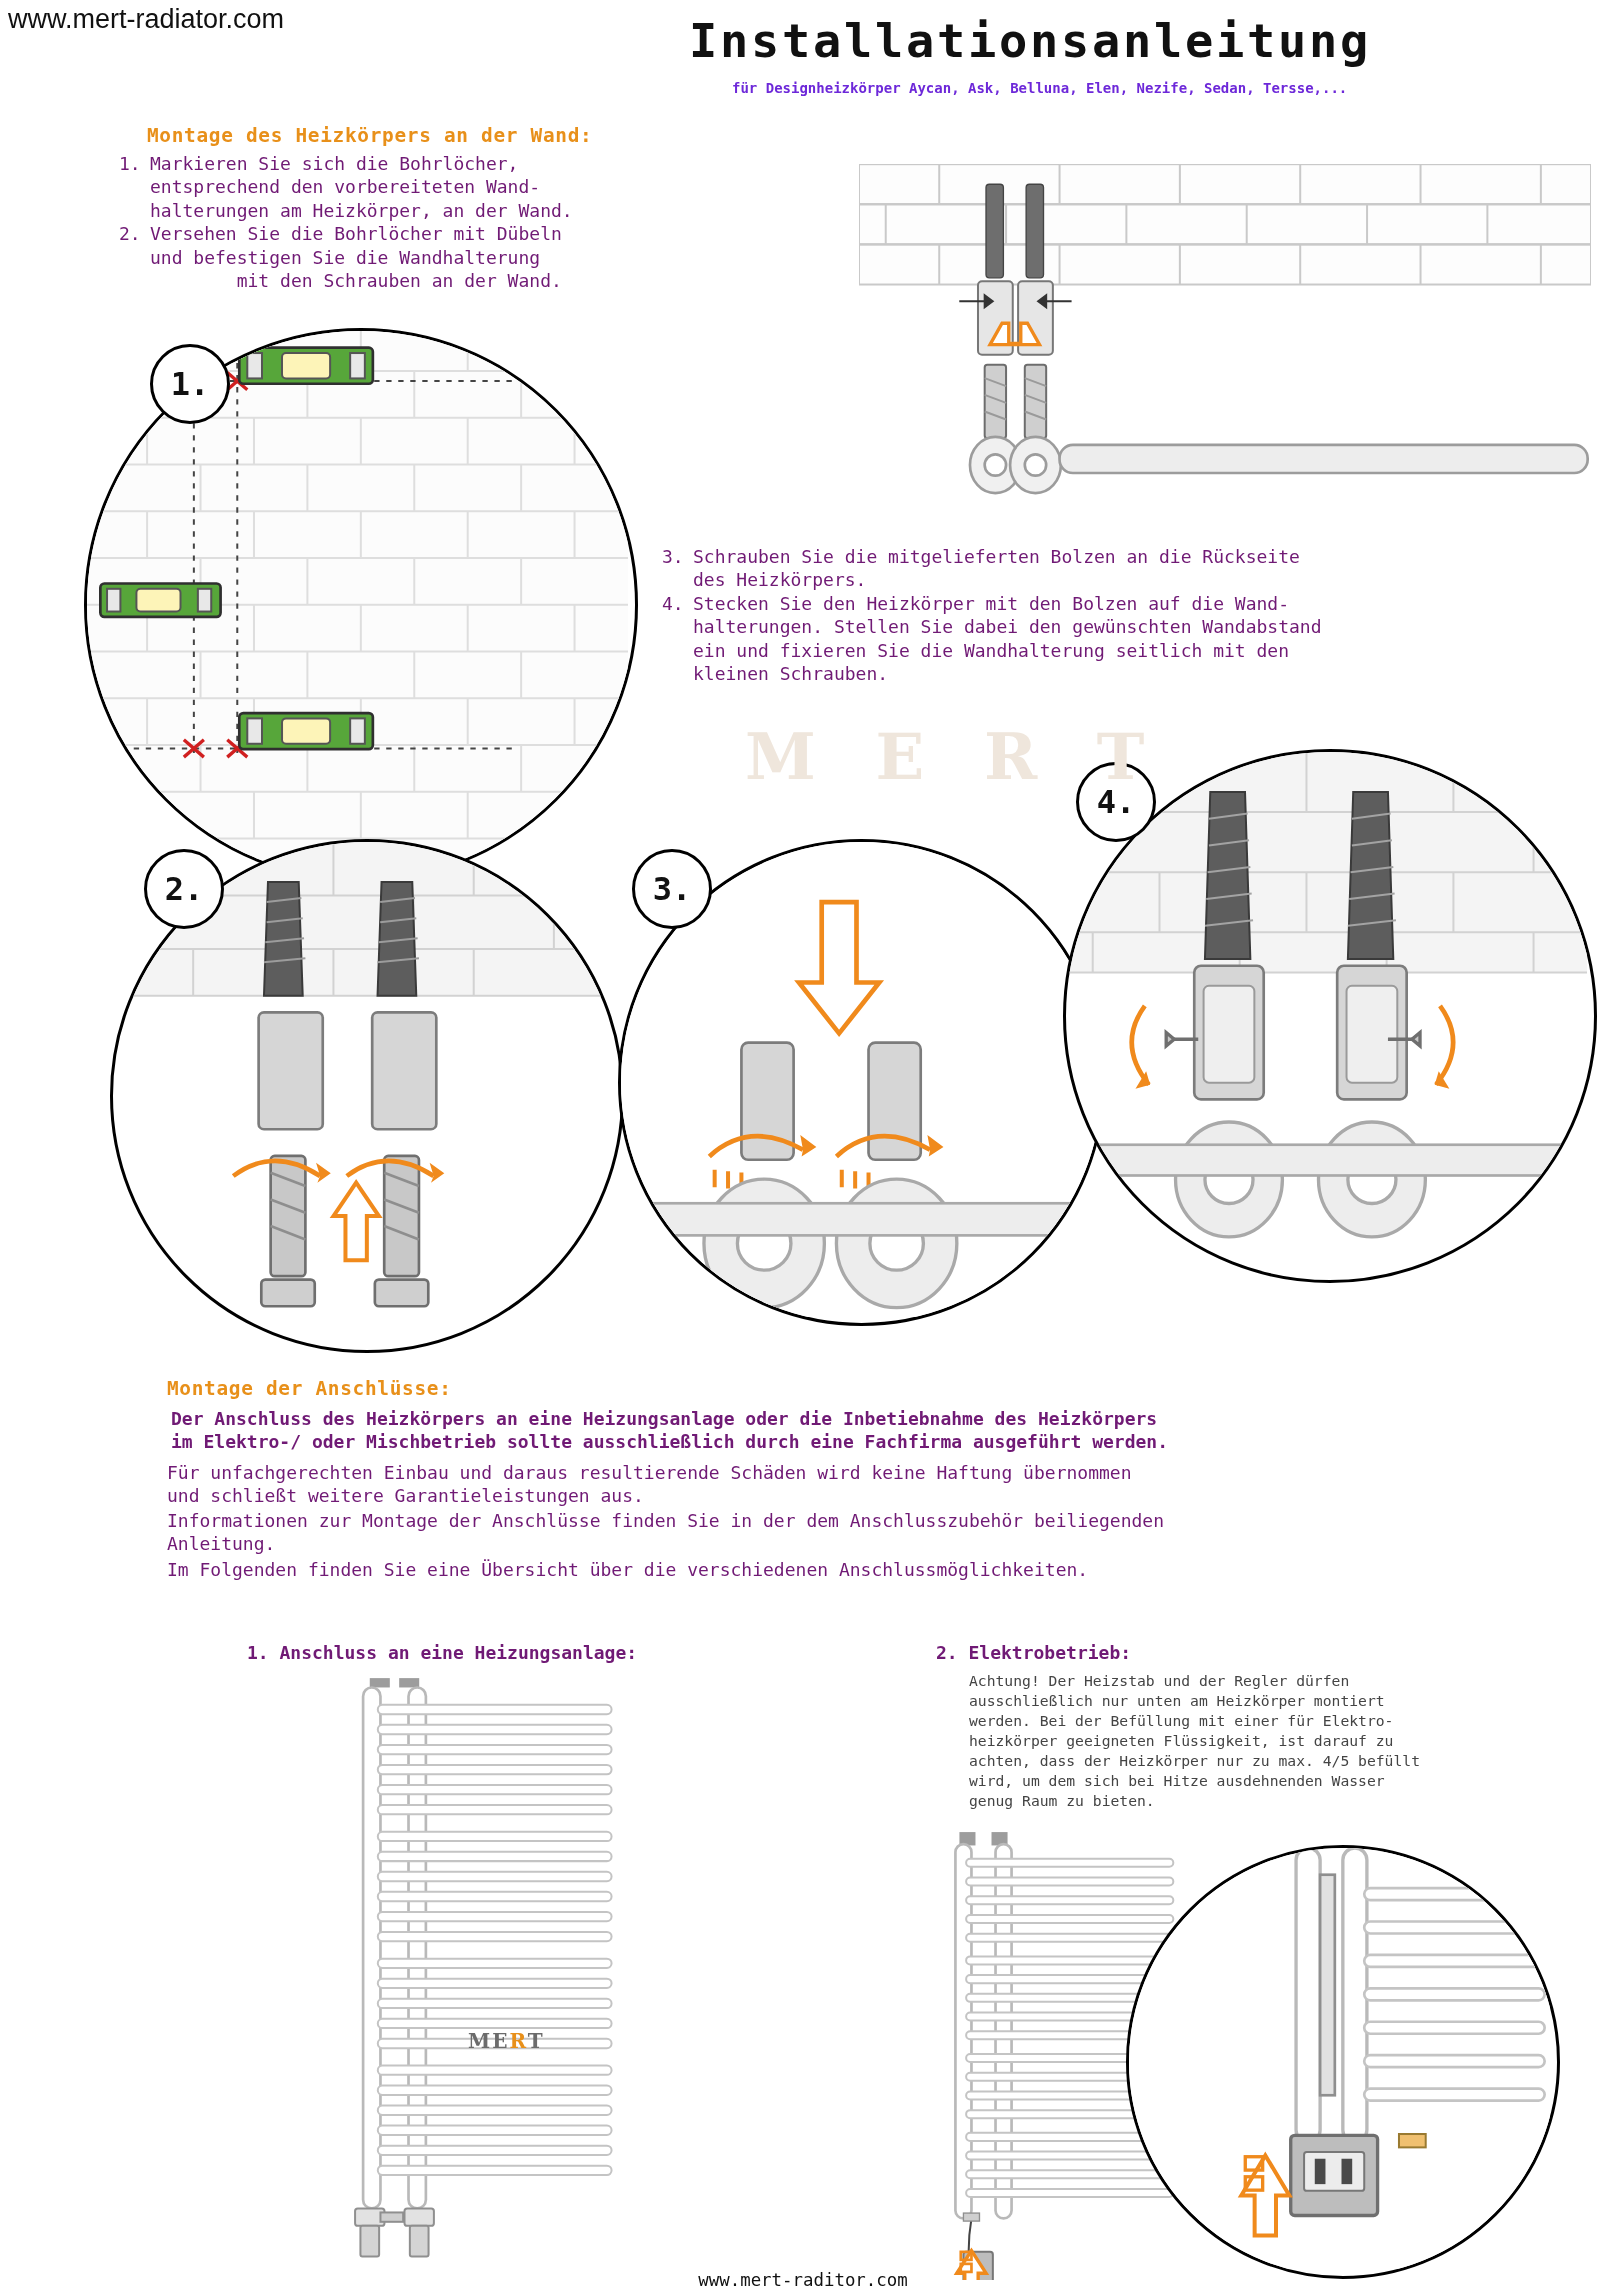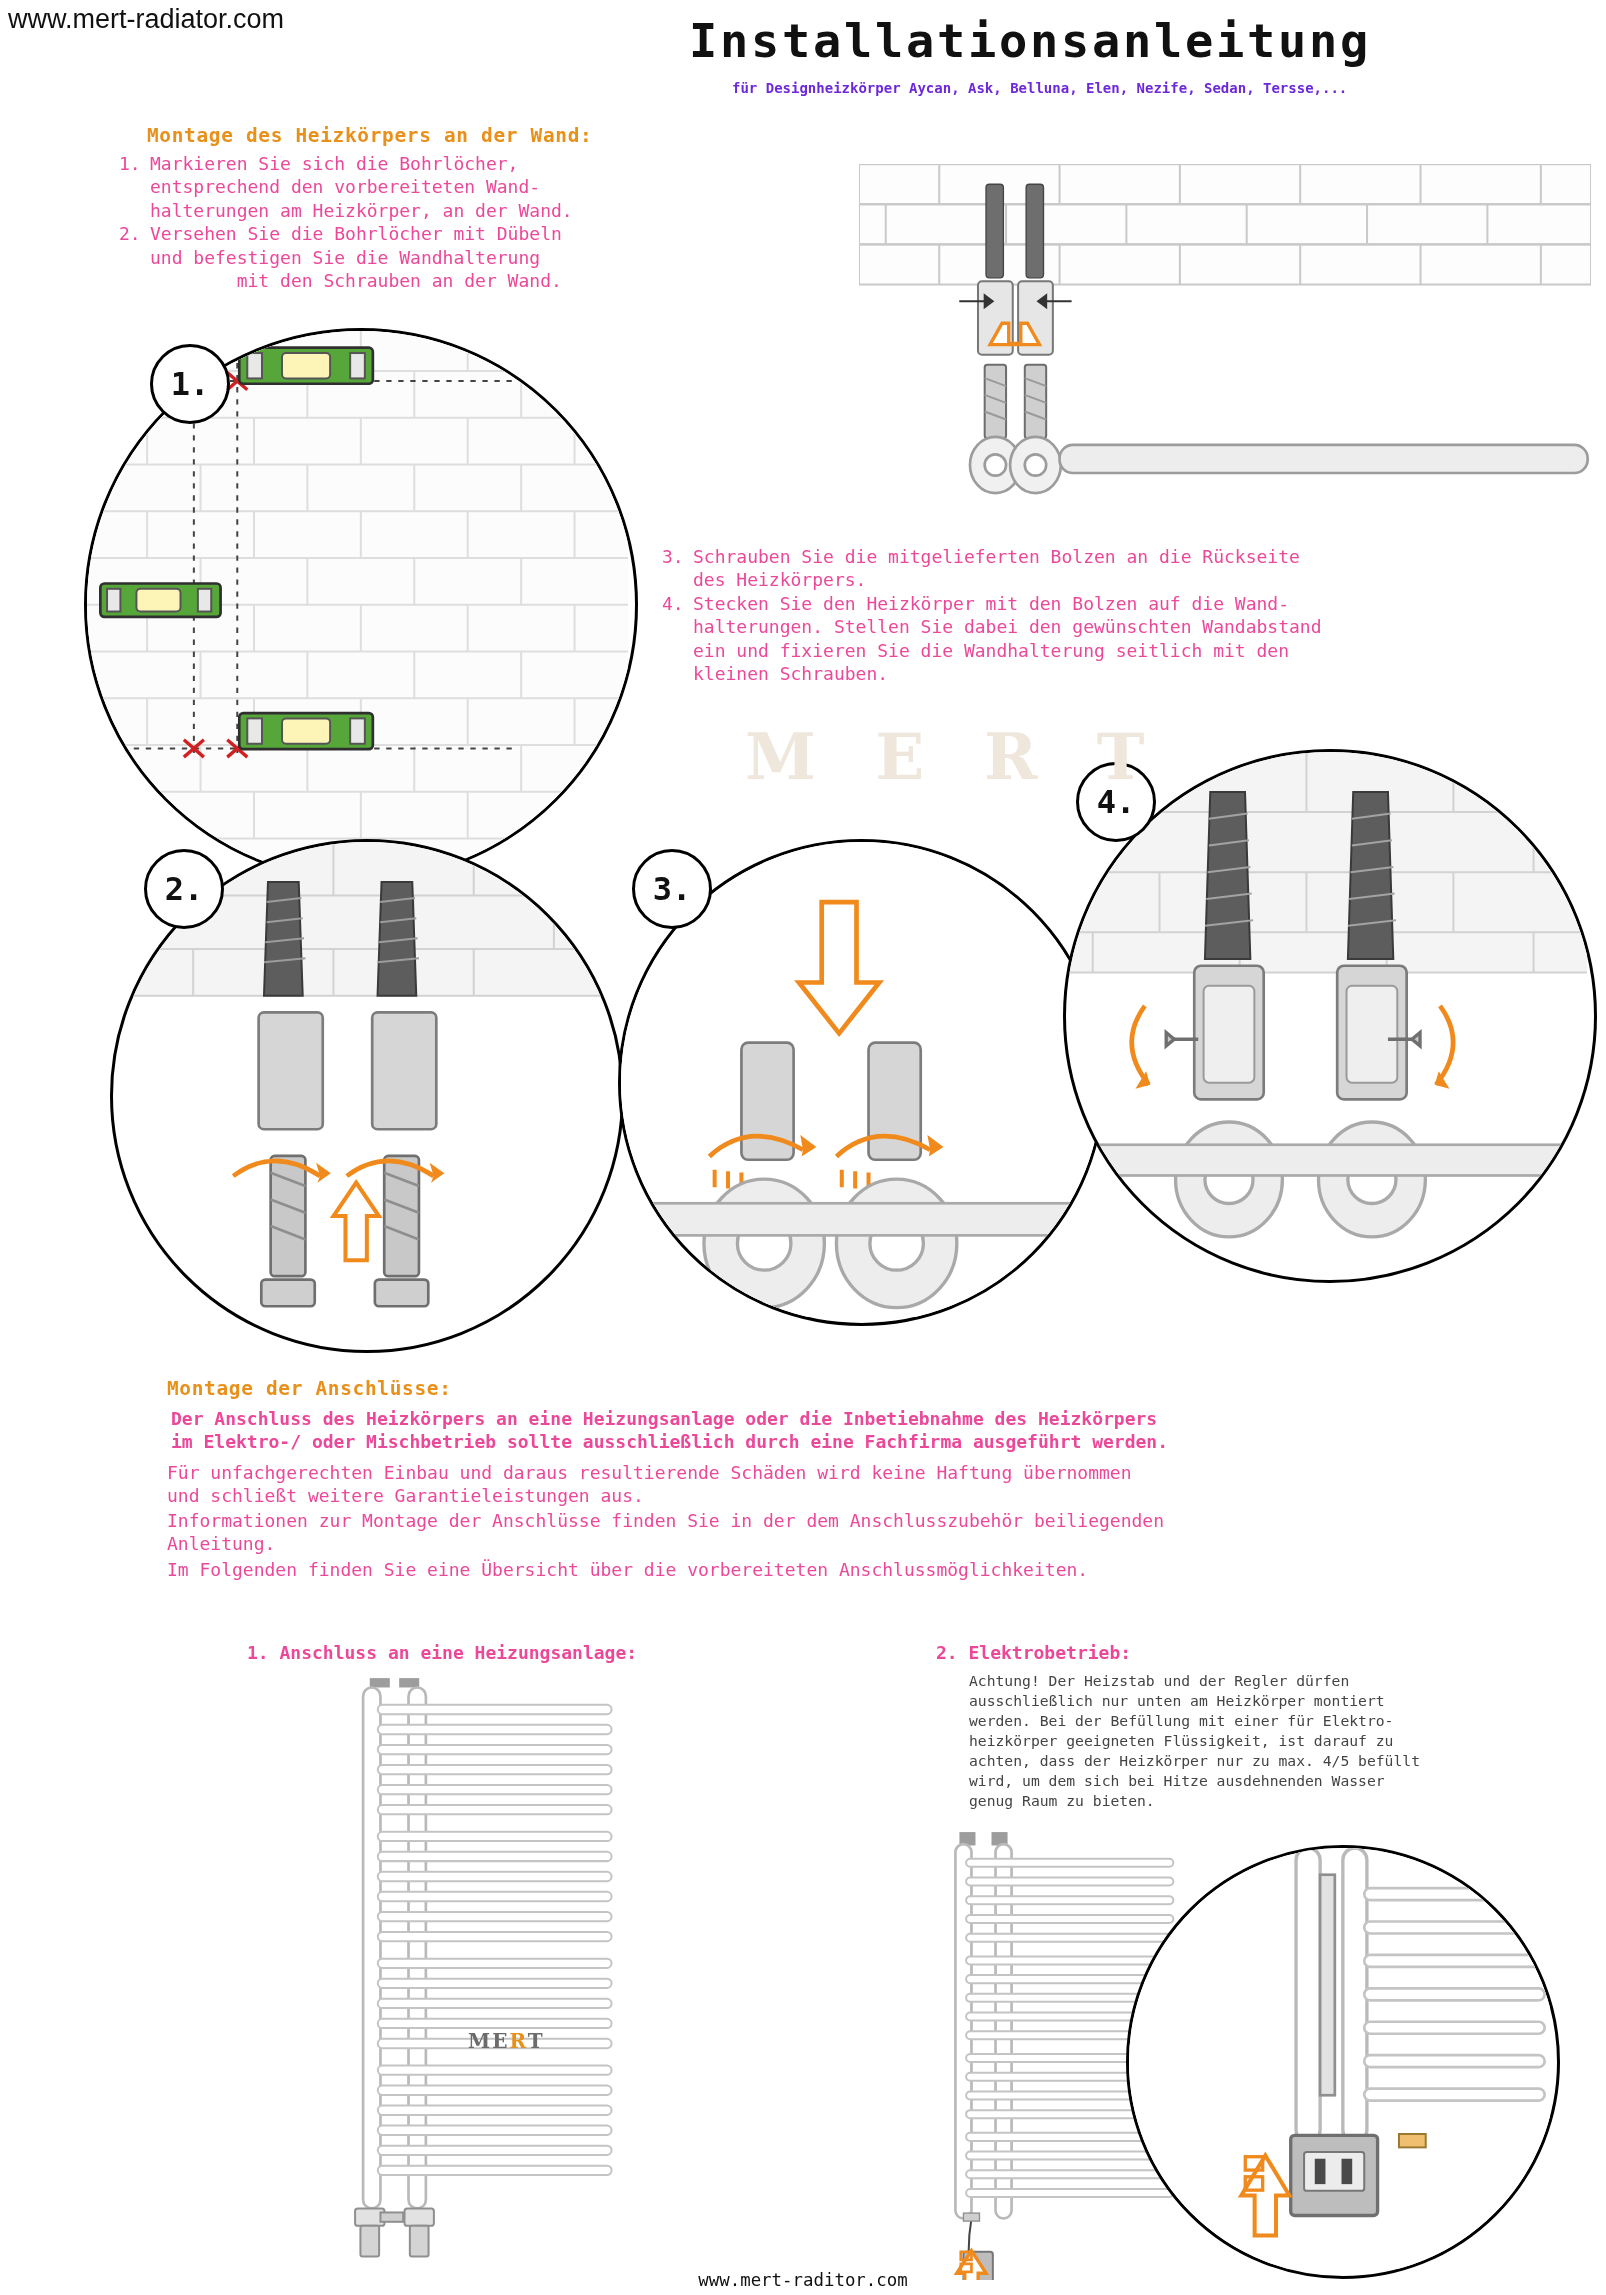--- a/index.html
+++ b/index.html
@@ -15,7 +15,7 @@
   #doc-subtitle{left:732px;top:80px;font-size:14px;font-weight:bold;color:#6d28d9;}
   
   .section-head{color:#E8901A;font-weight:bold;font-size:19.4px;letter-spacing:0.7px;}
-  .body-txt{font-size:18px;line-height:23.4px;color:#ec4899;}
+  .body-txt{font-size:18px;line-height:23.4px;color:#701a75;}
   .body-bold{font-weight:bold;}
   .num{display:inline-block;width:31px;}
   

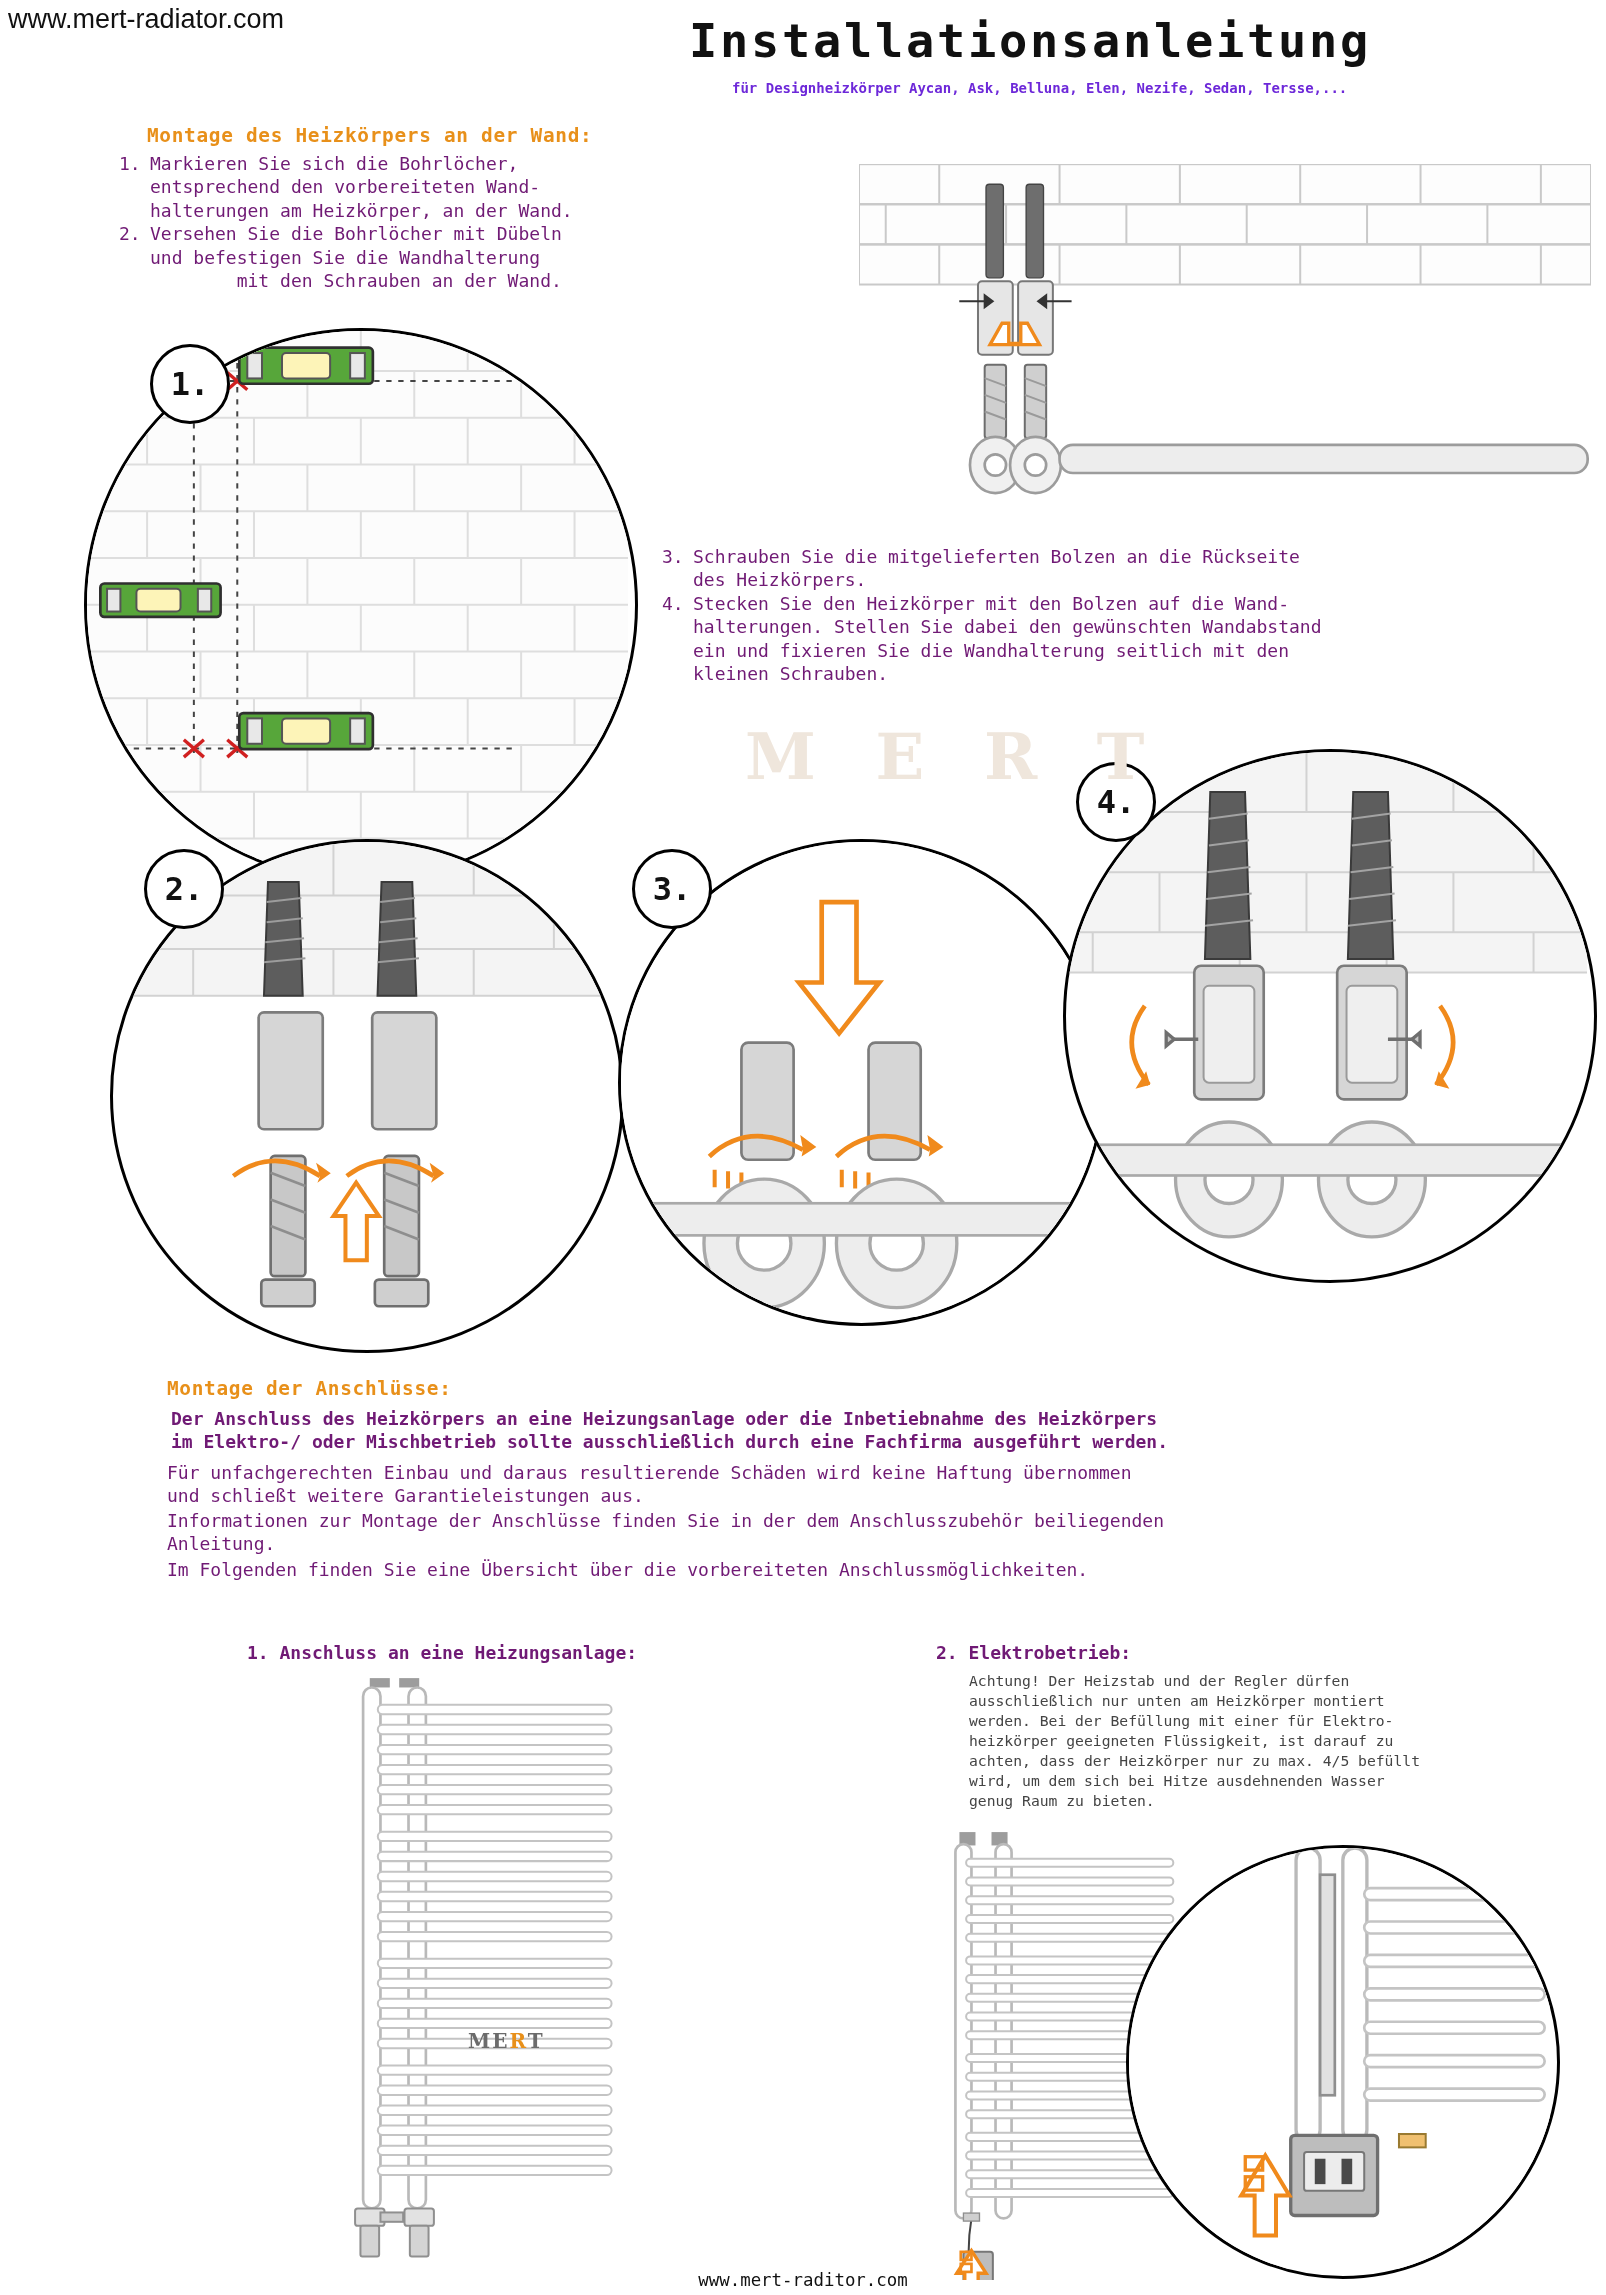--- a/index.html
+++ b/index.html
@@ -417,7 +417,7 @@
   <div>Anleitung.</div>
 </div>
 <div class="abs body-txt" style="left:167px;top:1558px;width:1377px;">
-  <div>Im Folgenden finden Sie eine Übersicht über die vorbereiteten Anschlussmöglichkeiten.</div>
+  <div>Im Folgenden finden Sie eine Übersicht über die verschiedenen Anschlussmöglichkeiten.</div>
 </div>
 
 <div class="abs body-txt body-bold" style="left:247px;top:1641px;">1. Anschluss an eine Heizungsanlage:</div>

